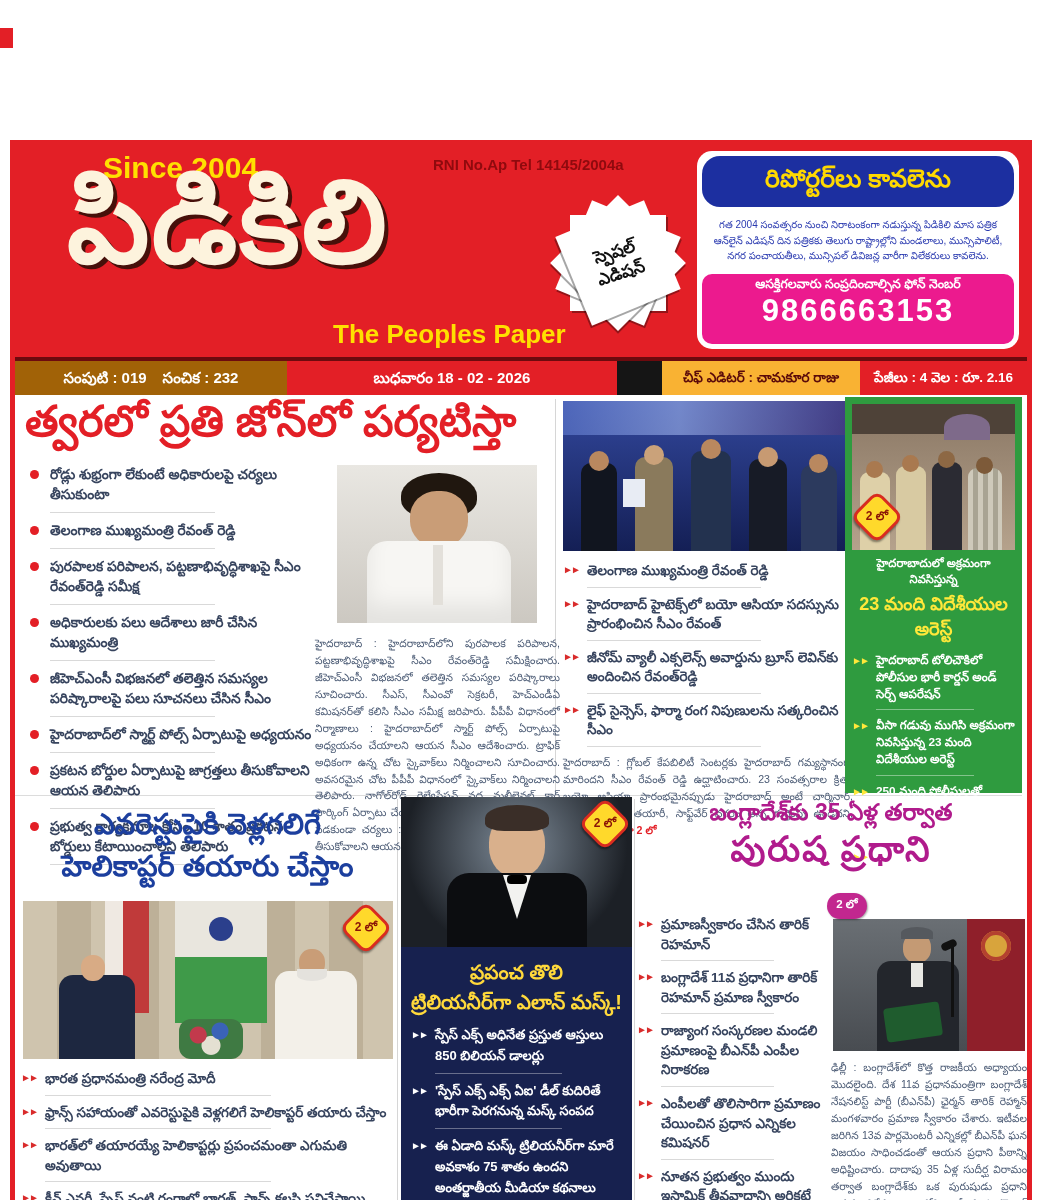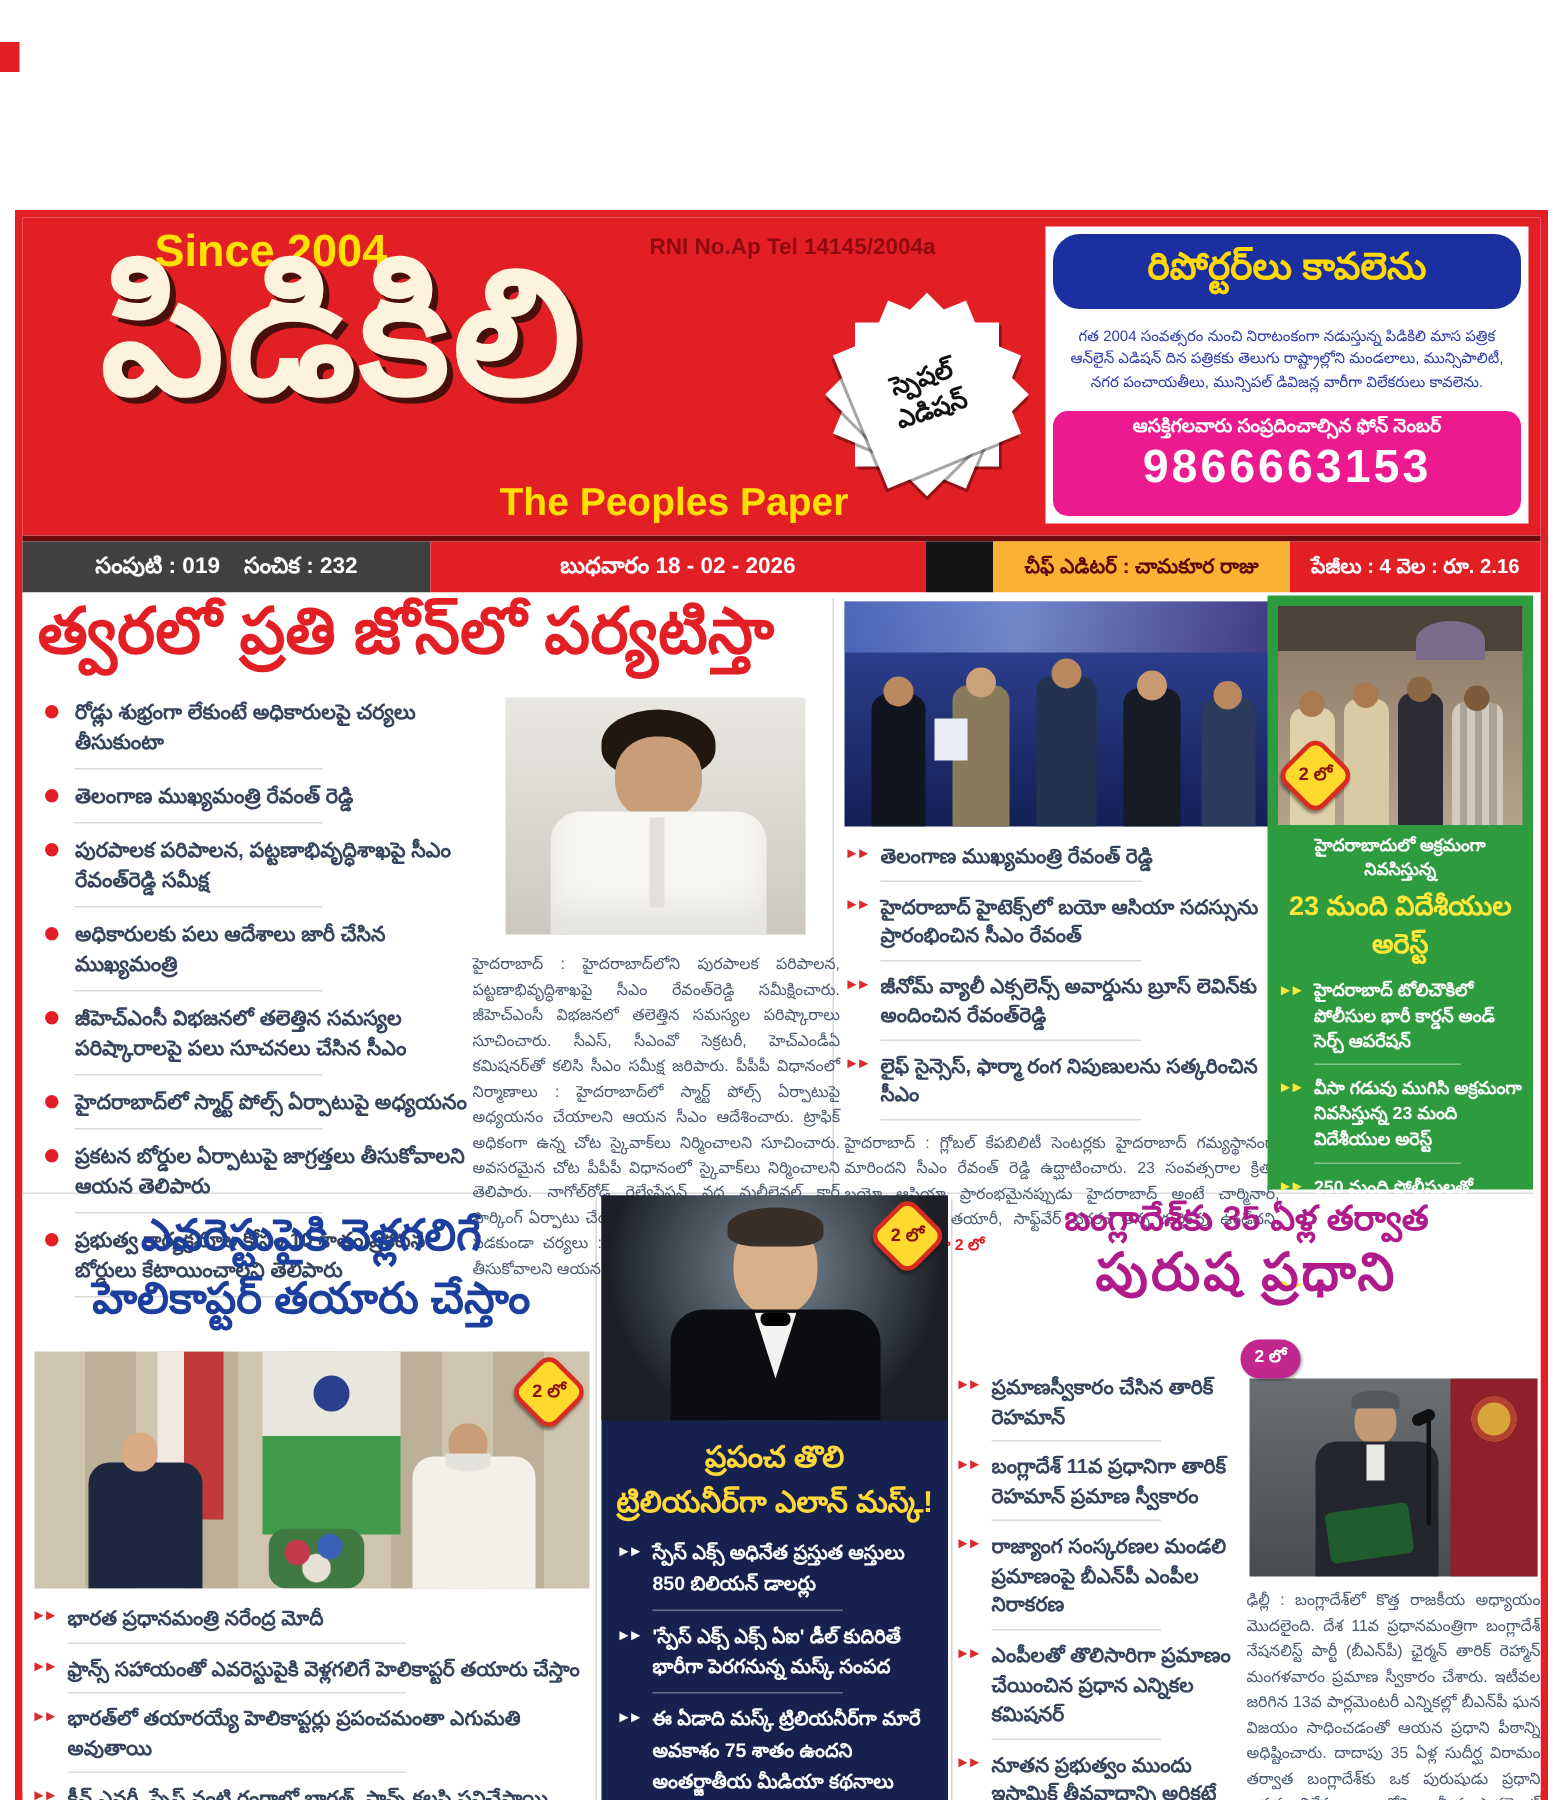--- a/index.html
+++ b/index.html
@@ -20,7 +20,7 @@
   .bl2 { transform:rotate(22.5deg); } .bl3 { transform:rotate(45deg); } .bl4 { transform:rotate(67.5deg); }
   .burst-text { position:absolute; inset:0; display:flex; flex-direction:column; align-items:center; justify-content:center; transform:rotate(-18deg); color:#111; font-weight:800; font-size:17px; line-height:1.3; }
 
-  .ad { position:absolute; right:8px; top:6px; width:322px; height:198px; background:#fff; border-radius:0; padding:5px; display:flex; flex-direction:column; justify-content:space-between; }
+  .ad { position:absolute; right:8px; top:6px; width:322px; height:198px; background:#fff; border-radius:15px; padding:5px; display:flex; flex-direction:column; justify-content:space-between; }
   .ad-title { background:#1c2fa0; color:#ffd900; font-size:25px; font-weight:800; text-align:center; border-radius:18px; padding:8px 4px; }
   .ad-body { color:#2a3ab0; font-size:10px; line-height:1.55; text-align:center; padding:4px 3px; }
   .ad-phone { background:#ec1a8e; border-radius:10px; text-align:center; color:#fff; padding:3px 2px 16px; }

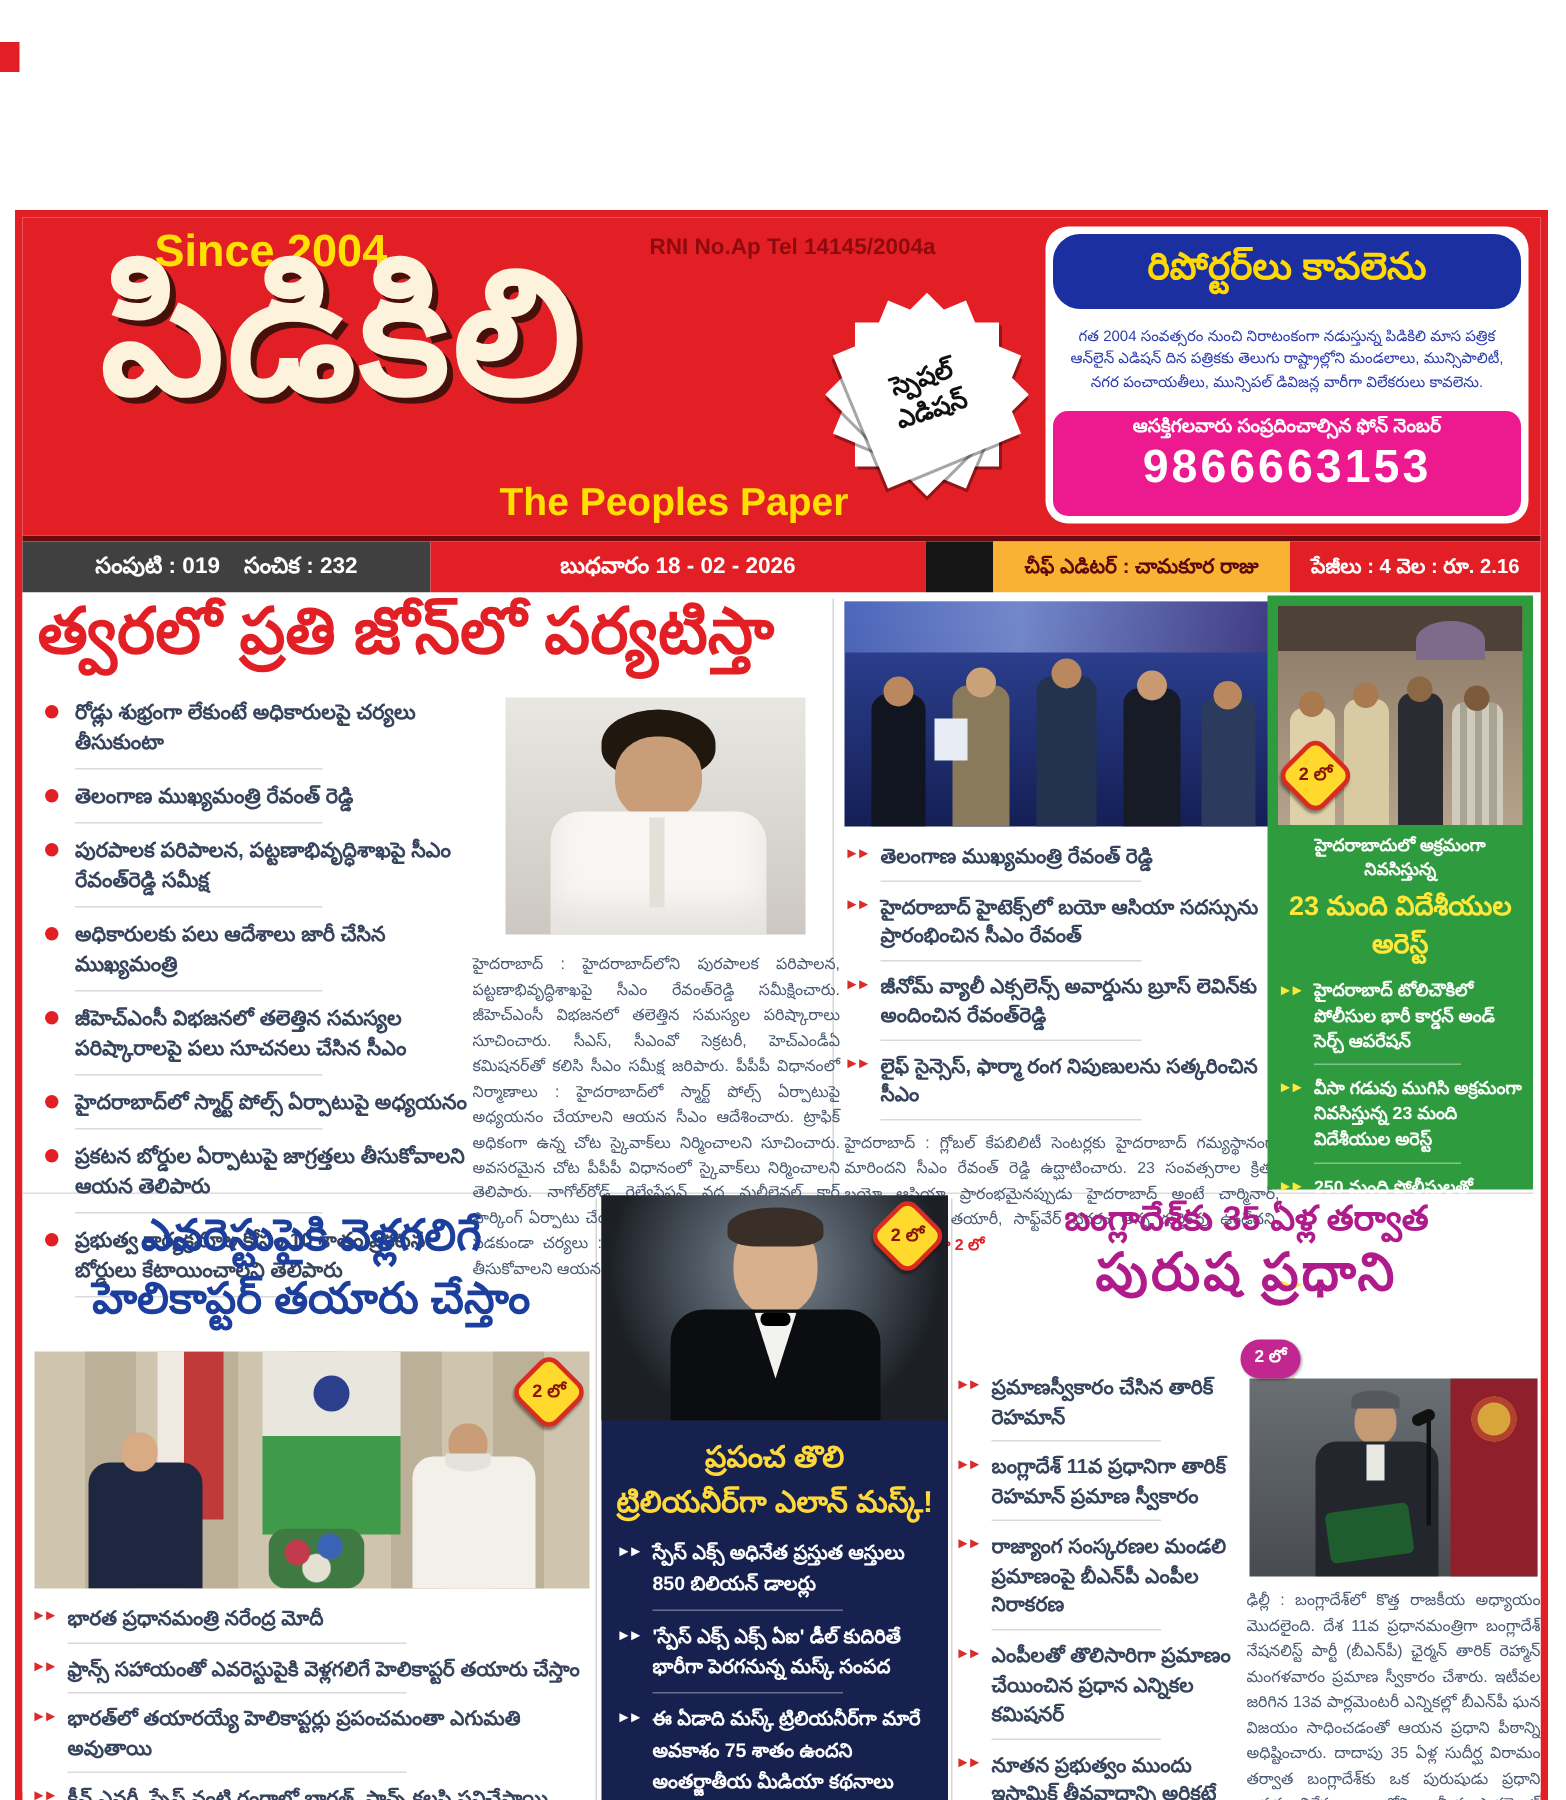--- a/index.html
+++ b/index.html
@@ -30,7 +30,7 @@
   
   .infobar { width:100%; height:38px; border-top:4px solid #6d0a0e; display:flex; }
   .seg { height:34px; line-height:34px; text-align:center; font-size:15px; font-weight:700; color:#fff; white-space:nowrap; overflow:hidden; }
-  .seg-blue { width:272px; background:#404040; display:flex; justify-content:center; gap:16px; }
+  .seg-blue { width:272px; background:#a16207; display:flex; justify-content:center; gap:16px; }
   .seg-date { width:330px; background:#e31f26; }
   .seg-black { width:45px; background:#151515; }
   .seg-yellow { width:198px; background:#f9b233; color:#5a0a0a; font-size:13.5px; }

